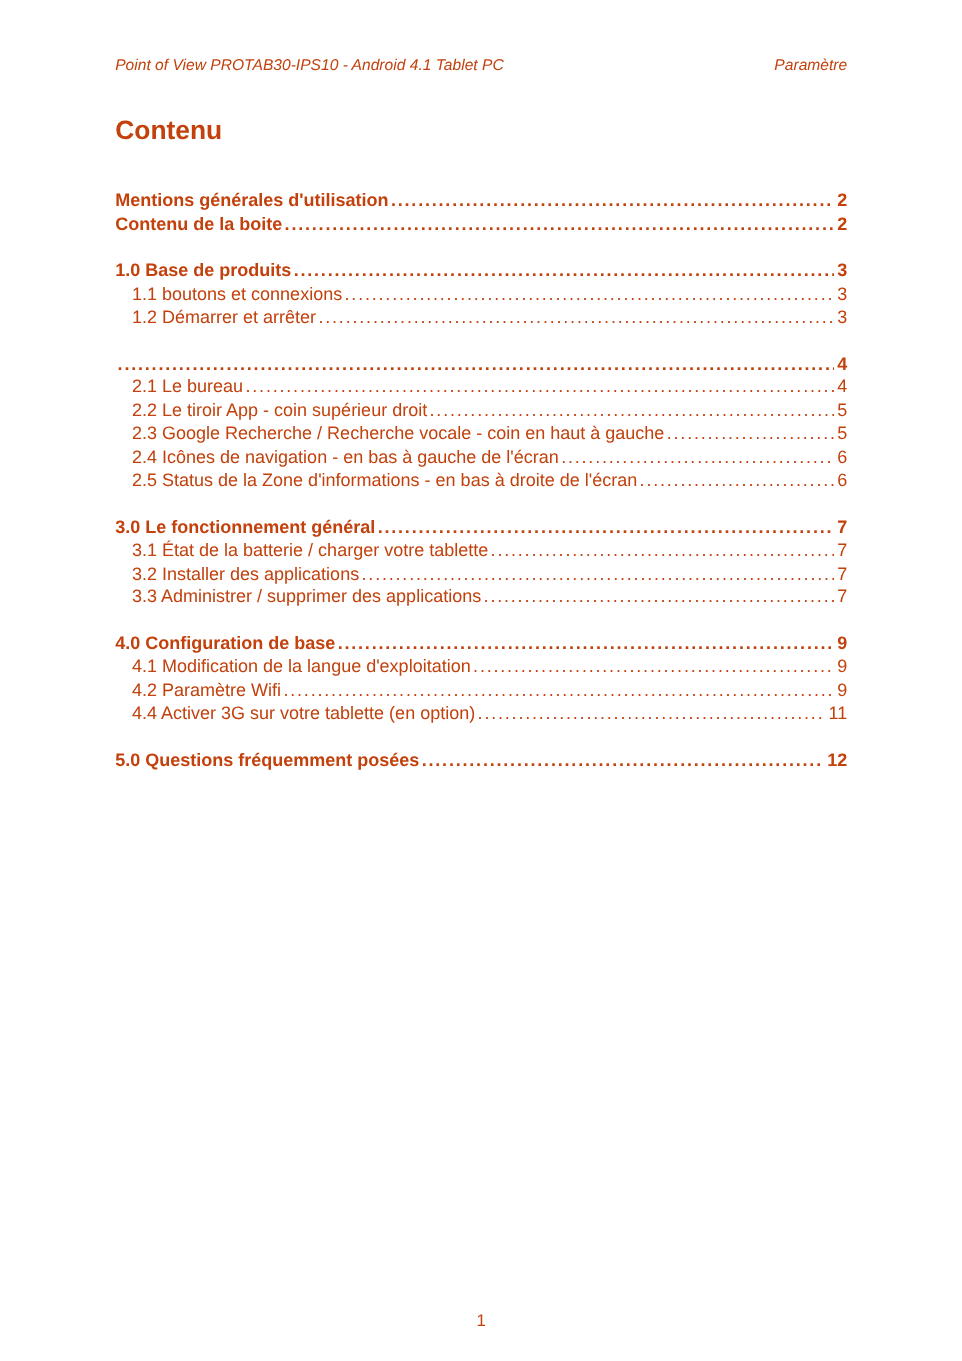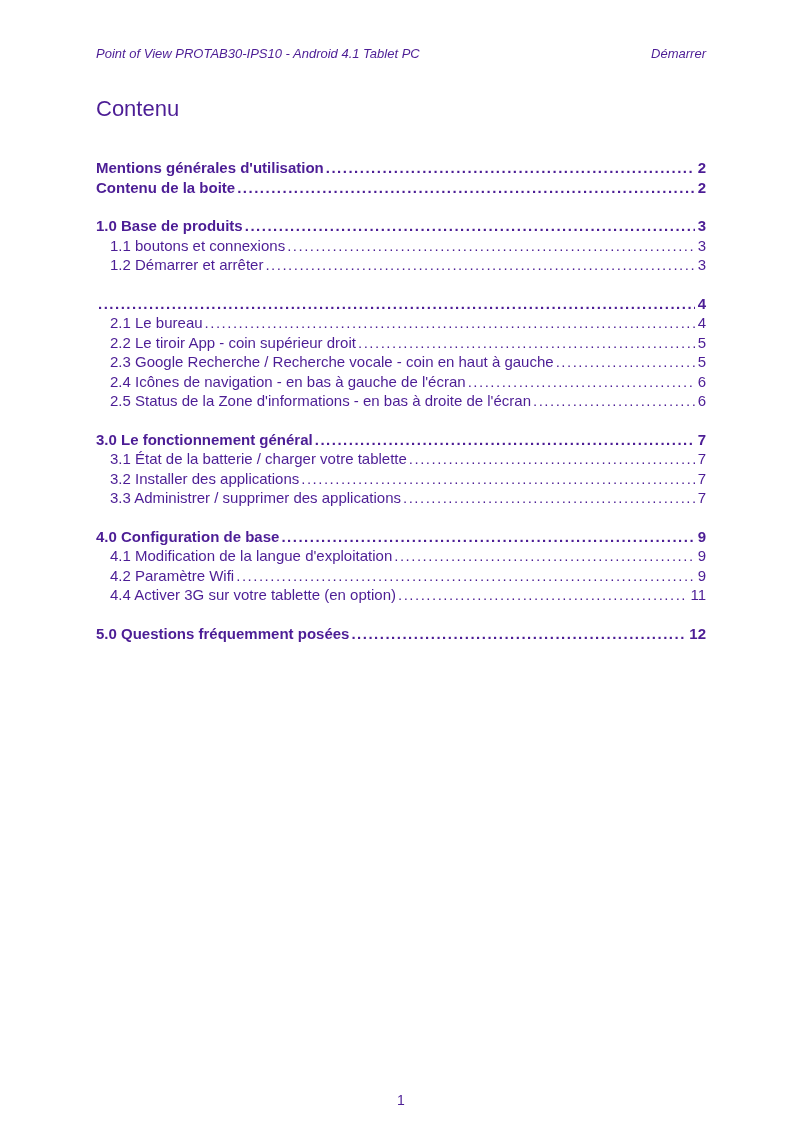--- a/index.html
+++ b/index.html
@@ -12,7 +12,7 @@
     width: 802px;
     height: 1134px;
     background: #ffffff;
-    color: #4c1d95;
+    color: #c2410c;
     font-family: "Liberation Sans", sans-serif;
     box-sizing: border-box;
     padding: 0 96px;

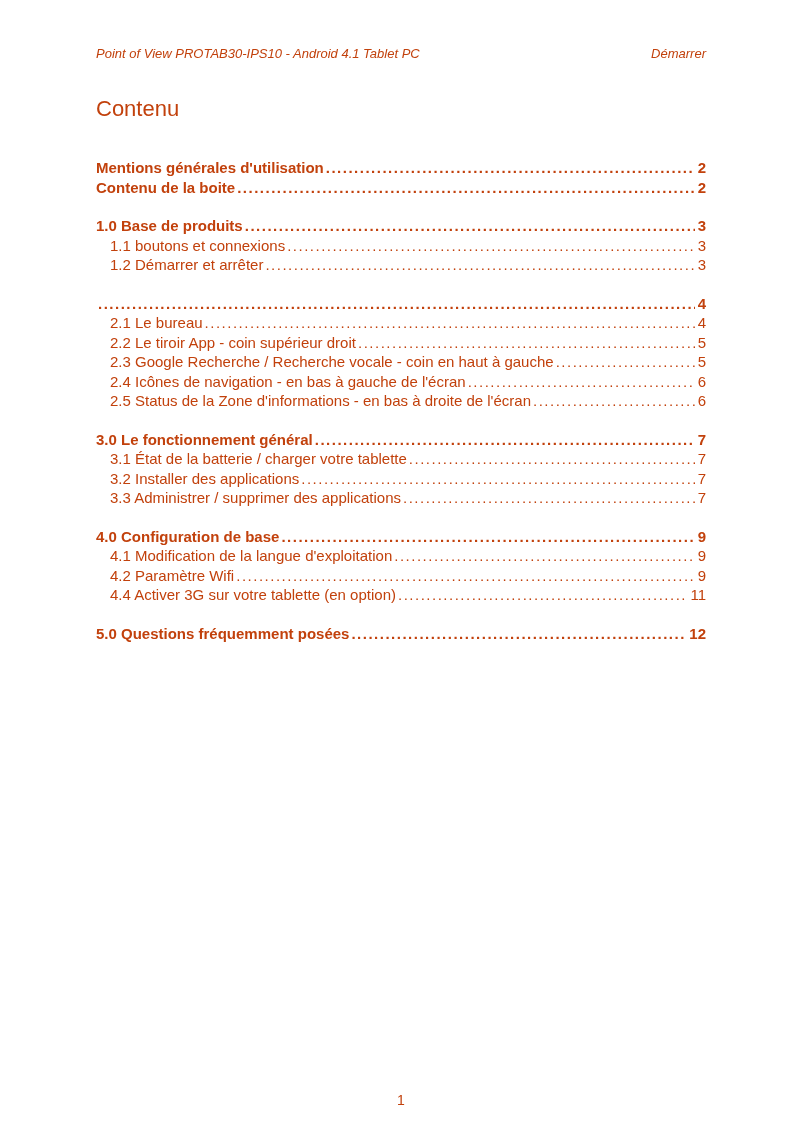--- a/index.html
+++ b/index.html
@@ -90,7 +90,7 @@
 
   <div class="header">
     <span>Point of View PROTAB30-IPS10 - Android 4.1 Tablet PC</span>
-    <span>Démarrer</span>
+    <span>Paramètre</span>
   </div>
 
   <h1 class="title">Contenu</h1>

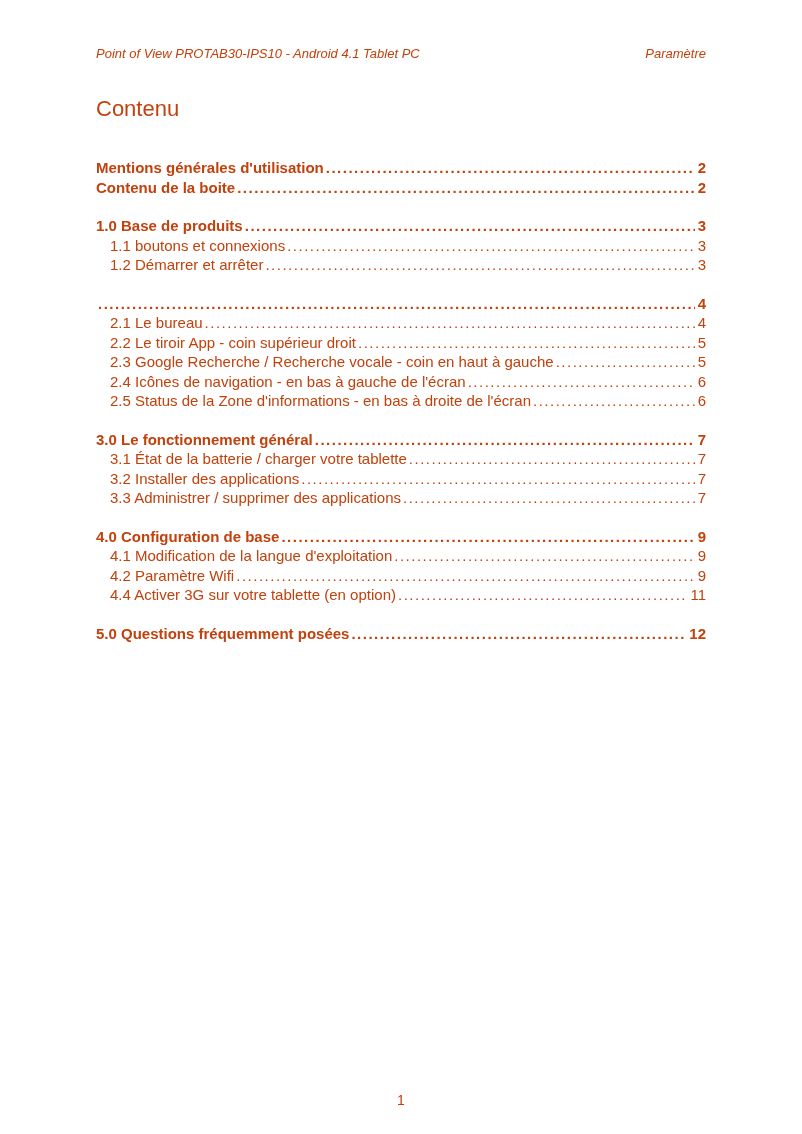--- a/index.html
+++ b/index.html
@@ -29,7 +29,7 @@
   .title {
     margin: 36px 0 4px 0;
     font-size: 22px;
-    font-weight: normal;
+    font-weight: bold;
     line-height: 24px;
   }
   .toc {

